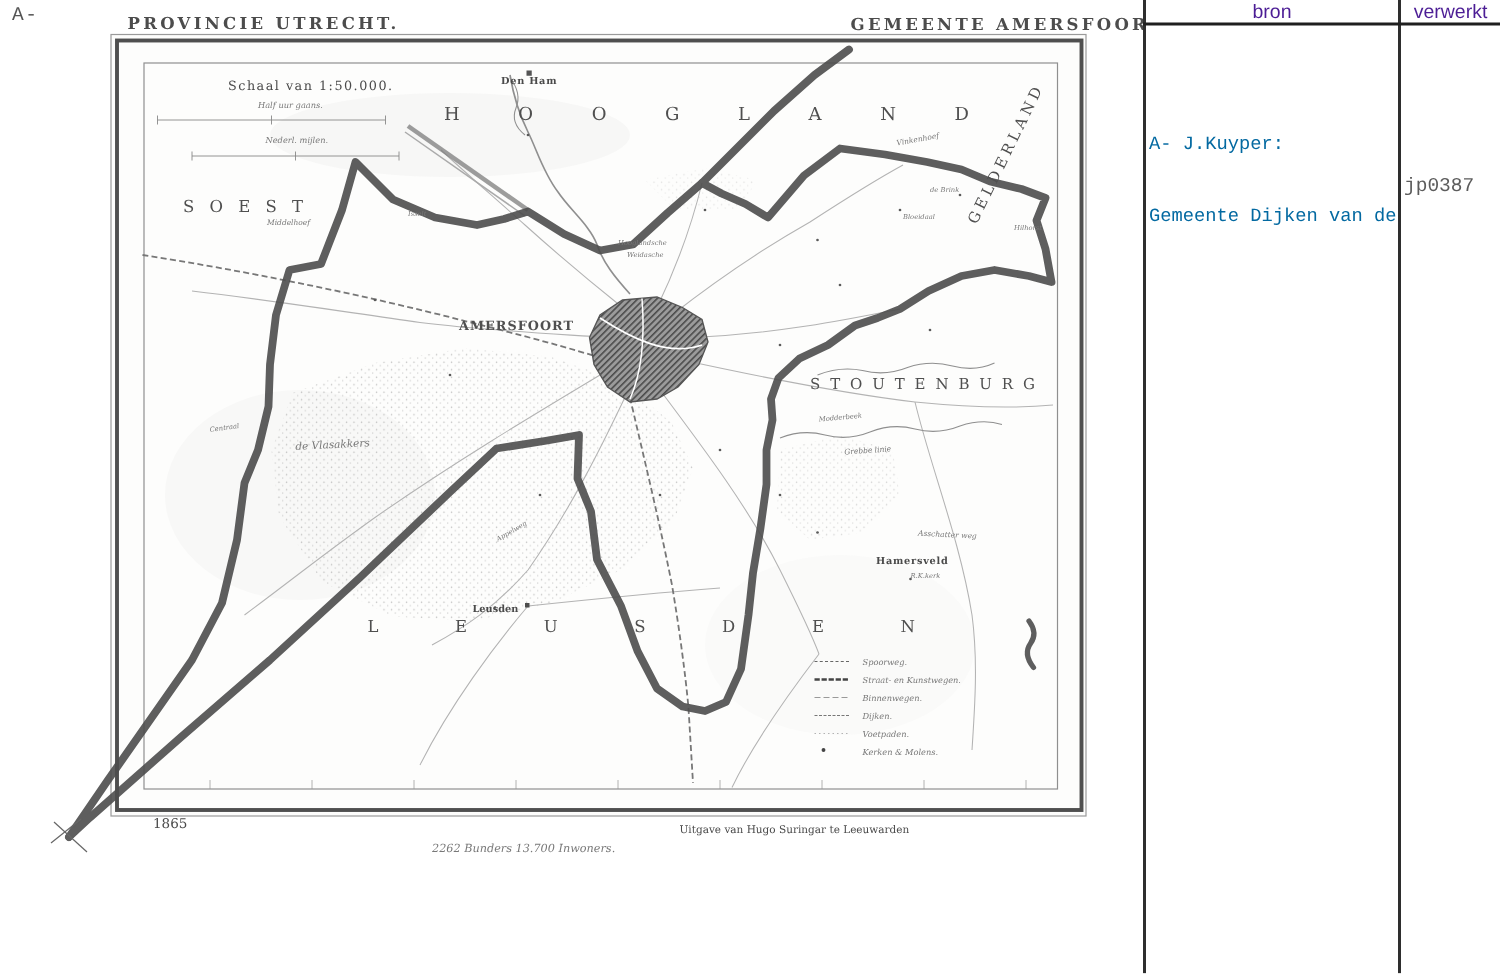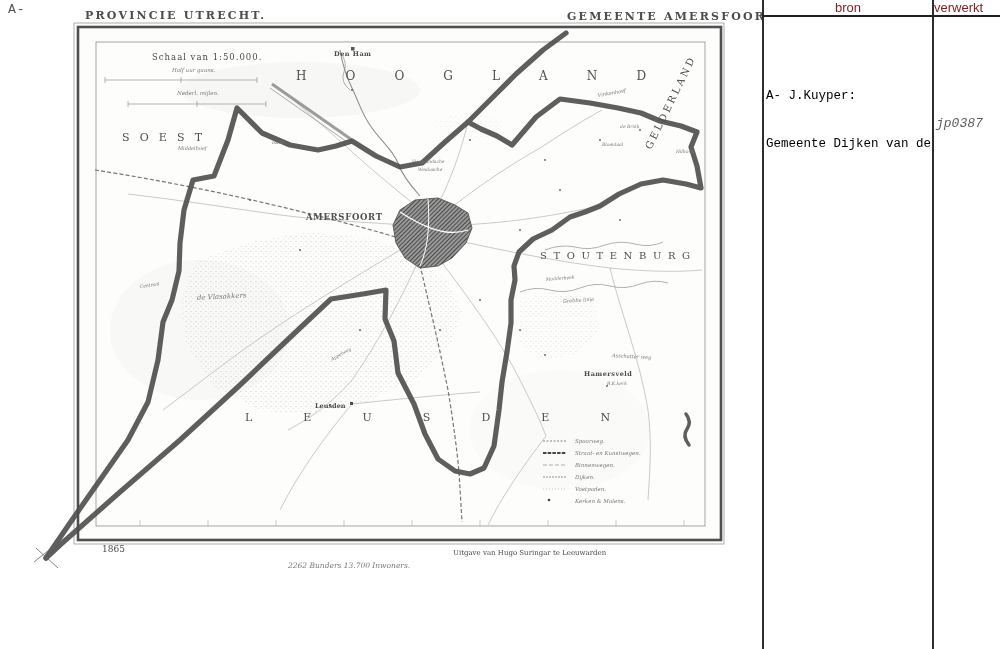--- a/index.html
+++ b/index.html
@@ -15,7 +15,7 @@
   
   .panel-line{position:absolute;background:#2e2e2e;}
   .panel-header{position:absolute;top:0;height:15px;line-height:15px;text-align:center;
-        font-size:13px;color:#7f1d1d;}
+        font-size:13px;color:#4c1d95;}
   .source-block{position:absolute;left:766px;top:56px;width:164px;
         font-family:"Liberation Mono","DejaVu Sans Mono",monospace;
         font-size:12.5px;line-height:16px;color:#000000;white-space:pre;}

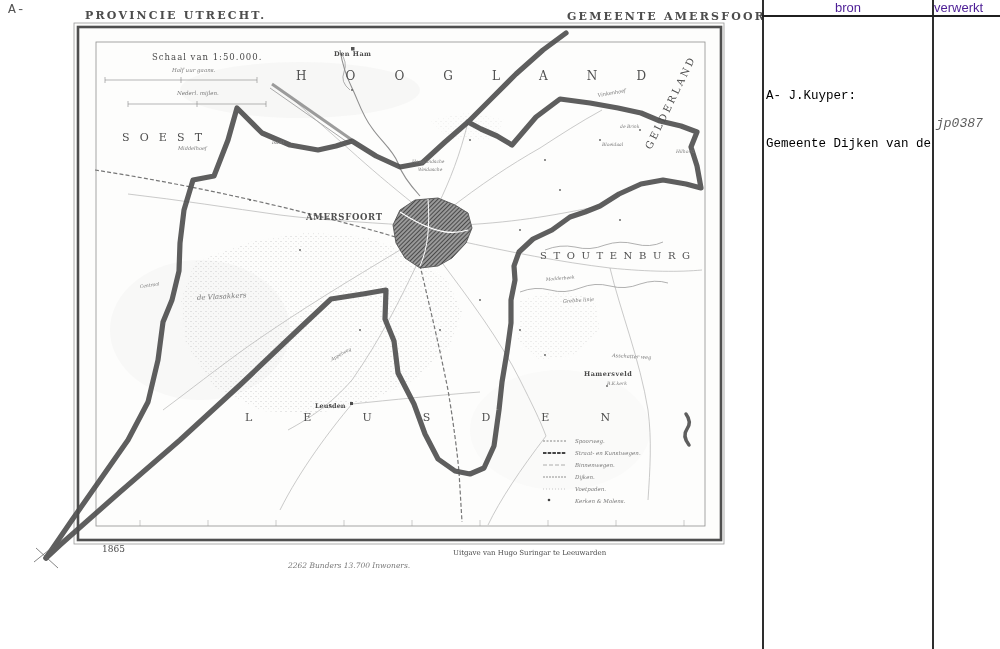--- a/index.html
+++ b/index.html
@@ -229,7 +229,7 @@
     <div class="panel-line" style="left:762px;top:15px;width:238px;height:2px;background:#1f1f1f;"></div>
 
     <div class="panel-header" style="left:764px;width:168px;">bron</div>
-    <div class="panel-header" style="left:934px;width:46px;">verwerkt</div>
+    <div class="panel-header" style="left:934px;width:66px;">verwerkt</div>
 
     <div class="source-block">
       <div>A- J.Kuyper:</div>

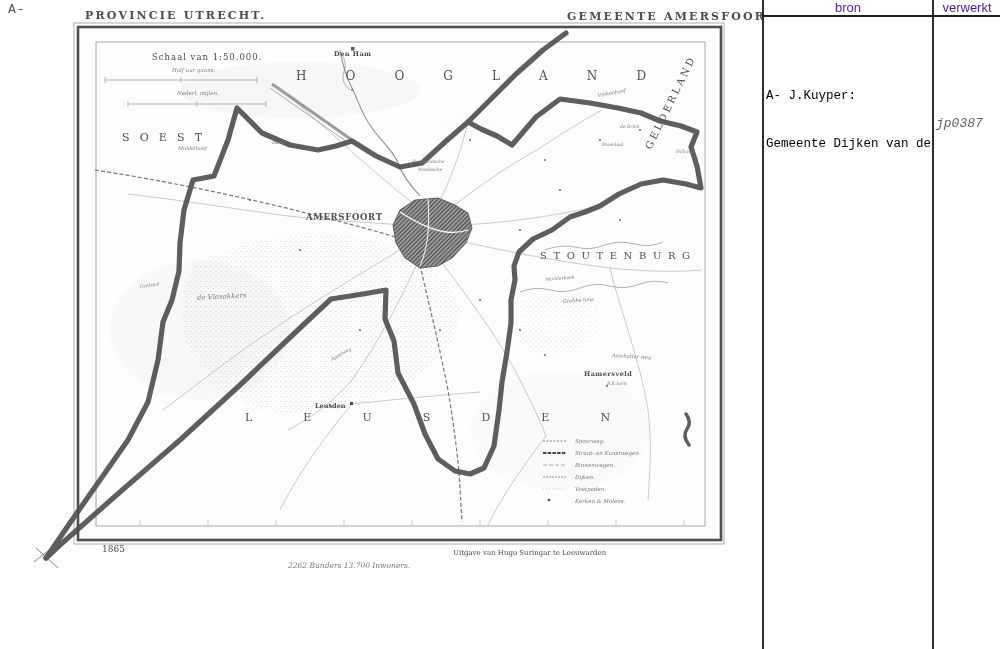--- a/index.html
+++ b/index.html
@@ -18,7 +18,7 @@
         font-size:13px;color:#4c1d95;}
   .source-block{position:absolute;left:766px;top:56px;width:164px;
         font-family:"Liberation Mono","DejaVu Sans Mono",monospace;
-        font-size:12.5px;line-height:16px;color:#000000;white-space:pre;}
+        font-size:12.5px;line-height:16px;color:#0369a1;white-space:pre;}
   .code-label{position:absolute;left:936px;top:116px;
         font-family:"Liberation Mono","DejaVu Sans Mono",monospace;
         font-size:13px;color:#5c5c5c;font-style:italic;}

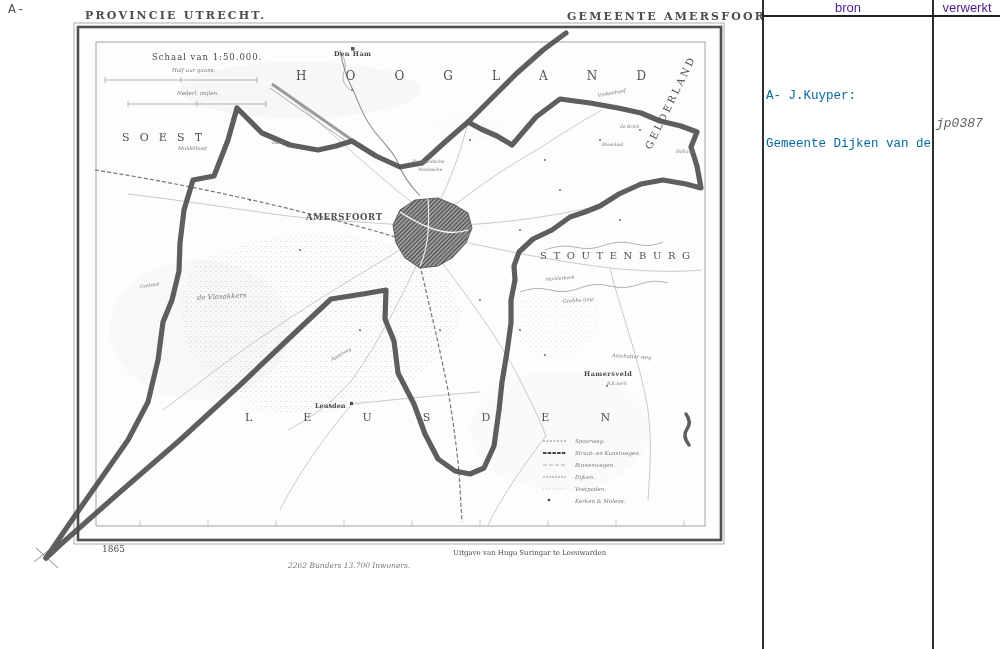--- a/index.html
+++ b/index.html
@@ -21,7 +21,7 @@
         font-size:12.5px;line-height:16px;color:#0369a1;white-space:pre;}
   .code-label{position:absolute;left:936px;top:116px;
         font-family:"Liberation Mono","DejaVu Sans Mono",monospace;
-        font-size:13px;color:#5c5c5c;font-style:italic;}
+        font-size:13px;color:#5c5c5c;}
 </style>
 </head>
 <body>

